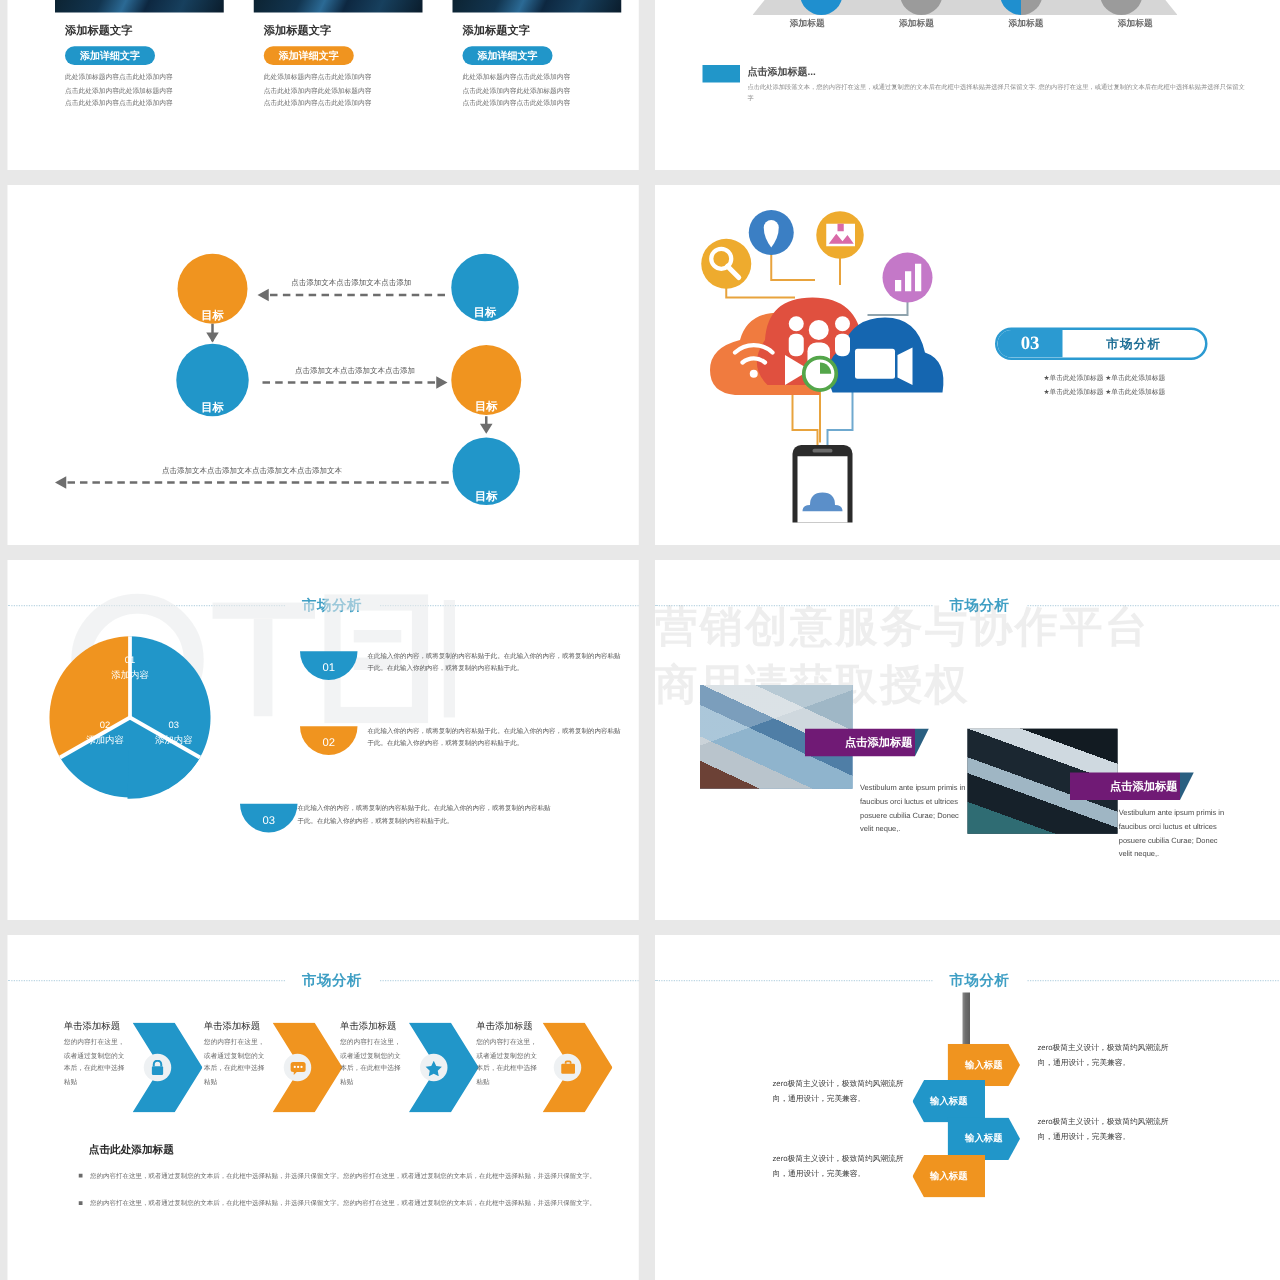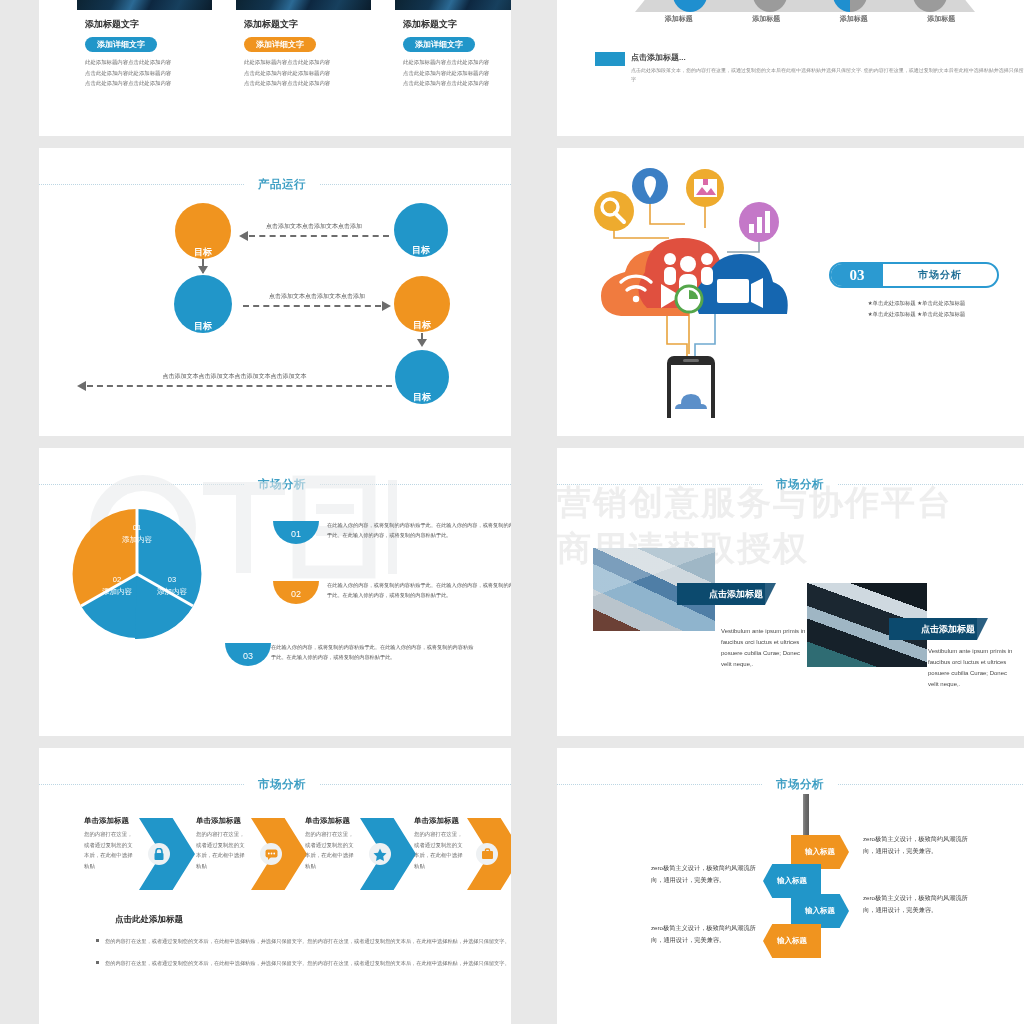--- a/index.html
+++ b/index.html
@@ -23,7 +23,6 @@
     background:#fff;
     position:relative;
     overflow:hidden;
-    margin-left:33px;
   }
 
   

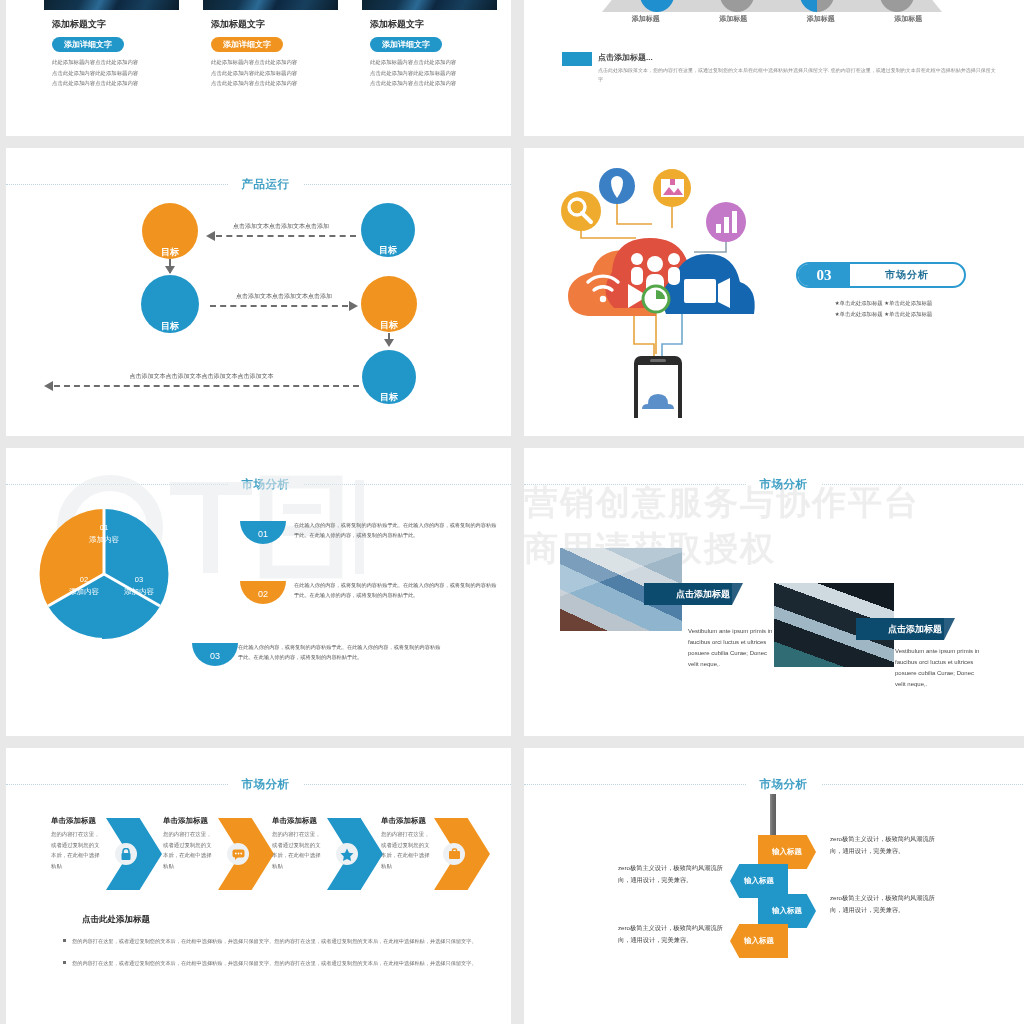--- a/index.html
+++ b/index.html
@@ -242,11 +242,6 @@
   </div>
 
   <div class="slide">
-    <div class="titleband">
-      <div class="dots"></div>
-      <div class="ttl">产品运行</div>
-      <div class="dots"></div>
-    </div>
 
     <div class="circ orange" style="left:136px;top:55px;width:56px;height:56px;">
       <span>目标</span>

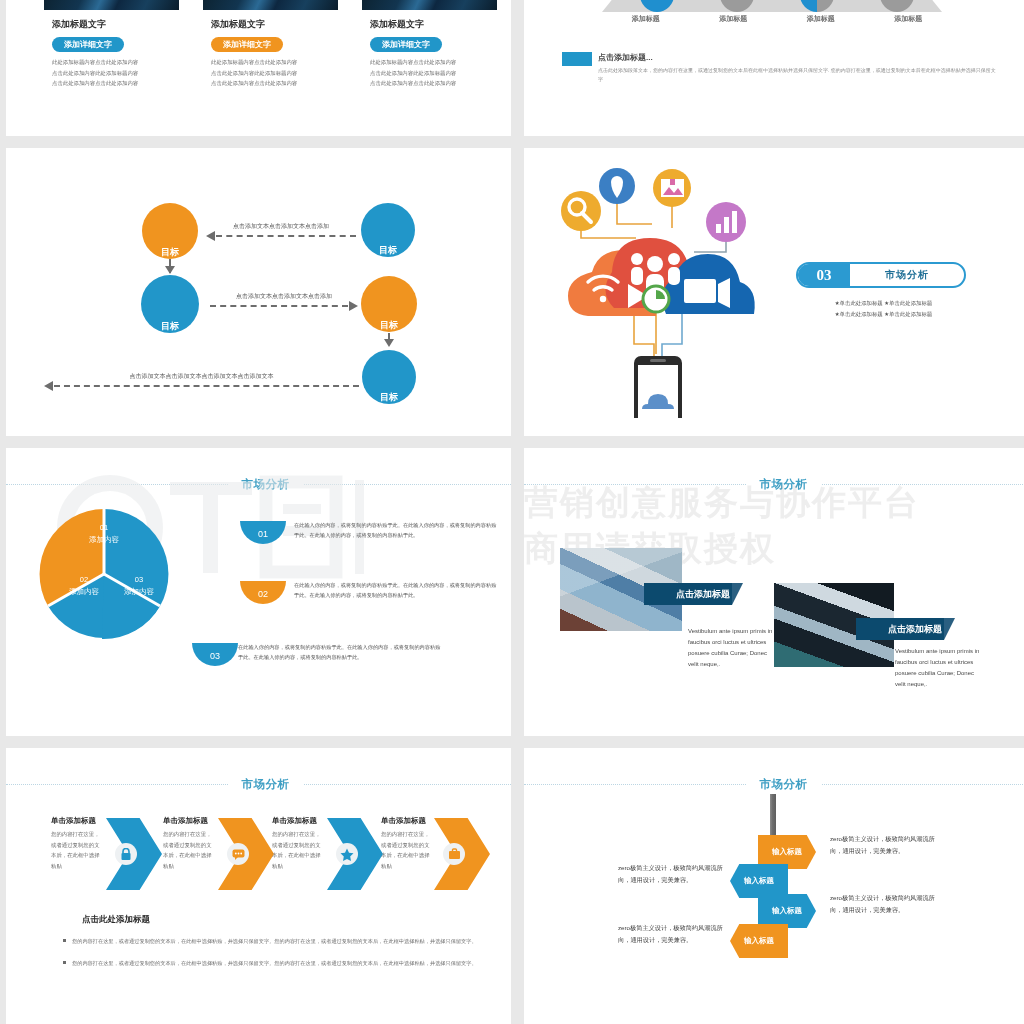--- a/index.html
+++ b/index.html
@@ -141,7 +141,7 @@
       #1b2a35;
   }
   .btab {
-    position:absolute; height:22px; background:#0c4a6e; color:#fff;
+    position:absolute; height:22px; background:#701a75; color:#fff;
     font-size:9px; font-weight:bold; display:flex; align-items:center;
     padding-left:32px;
   }

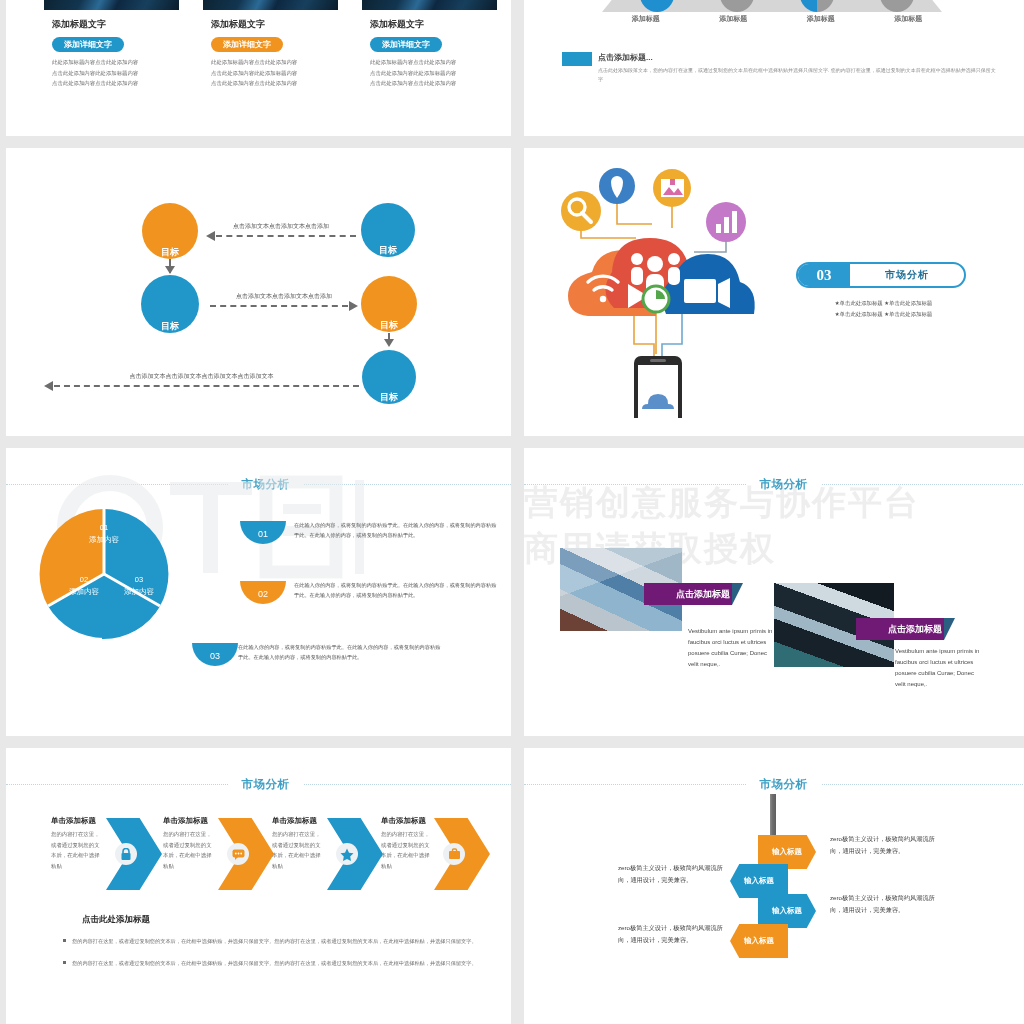--- a/index.html
+++ b/index.html
@@ -160,7 +160,7 @@
     background:#eef1f3; display:flex; align-items:center; justify-content:center;
   }
   .chevtxt { position:absolute; width:52px; }
-  .chevtxt h5 { font-size:7.5px; color:#2b2b2b; font-weight:bold; }
+  .chevtxt h5 { font-size:7.5px; color:#2b2b2b; font-weight:normal; }
   .chevtxt p { font-size:5.4px; color:#6b6b6b; line-height:1.95; margin-top:3px; }
   .s7h { position:absolute; left:76px; top:166px; font-size:8.5px; font-weight:bold; color:#2b2b2b; }
   .s7li { position:absolute; left:66px; width:414px; font-size:5.2px; color:#6b6b6b; line-height:1.95; }

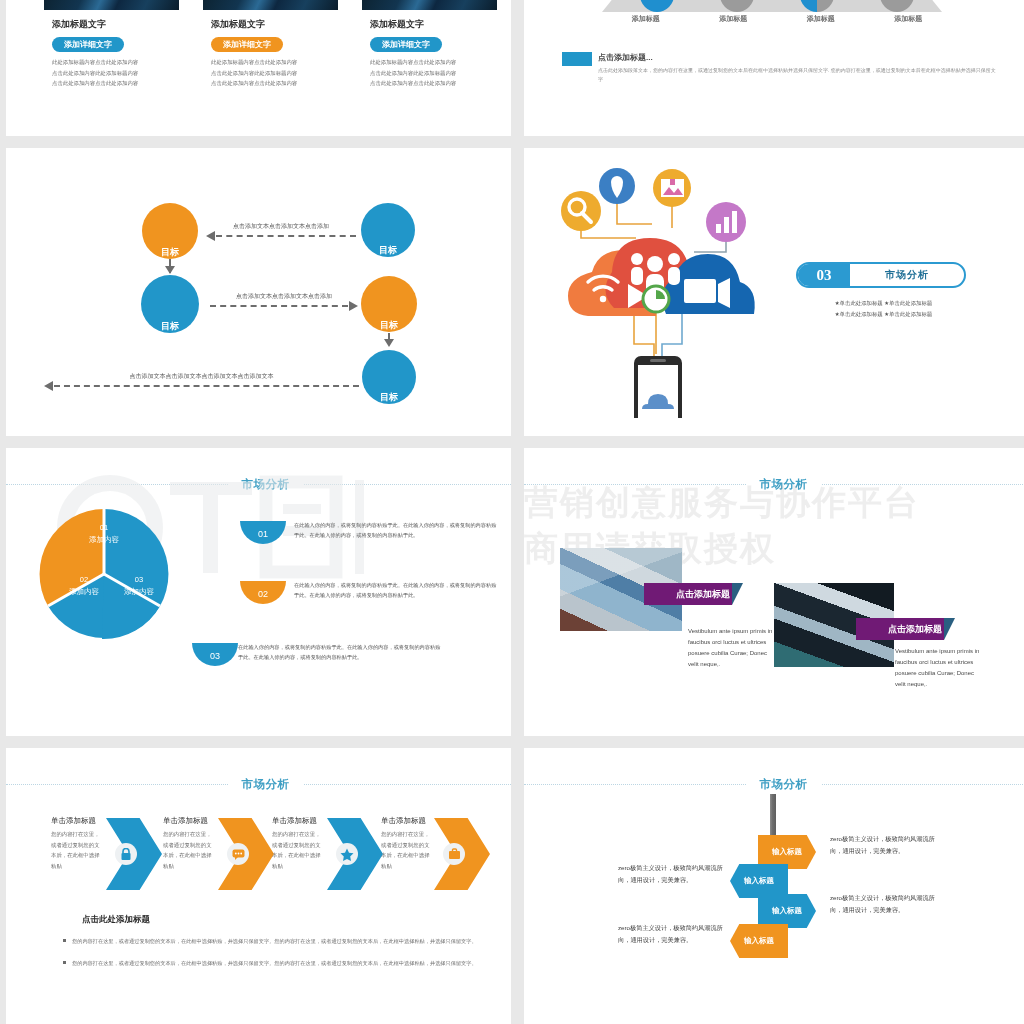--- a/index.html
+++ b/index.html
@@ -162,7 +162,7 @@
   .chevtxt { position:absolute; width:52px; }
   .chevtxt h5 { font-size:7.5px; color:#2b2b2b; font-weight:normal; }
   .chevtxt p { font-size:5.4px; color:#6b6b6b; line-height:1.95; margin-top:3px; }
-  .s7h { position:absolute; left:76px; top:166px; font-size:8.5px; font-weight:bold; color:#2b2b2b; }
+  .s7h { position:absolute; left:65px; top:166px; font-size:8.5px; font-weight:bold; color:#2b2b2b; }
   .s7li { position:absolute; left:66px; width:414px; font-size:5.2px; color:#6b6b6b; line-height:1.95; }
   .s7li .bu { position:absolute; left:-9px; top:3px; width:3px; height:3px; background:#6b6b6b; }
 

